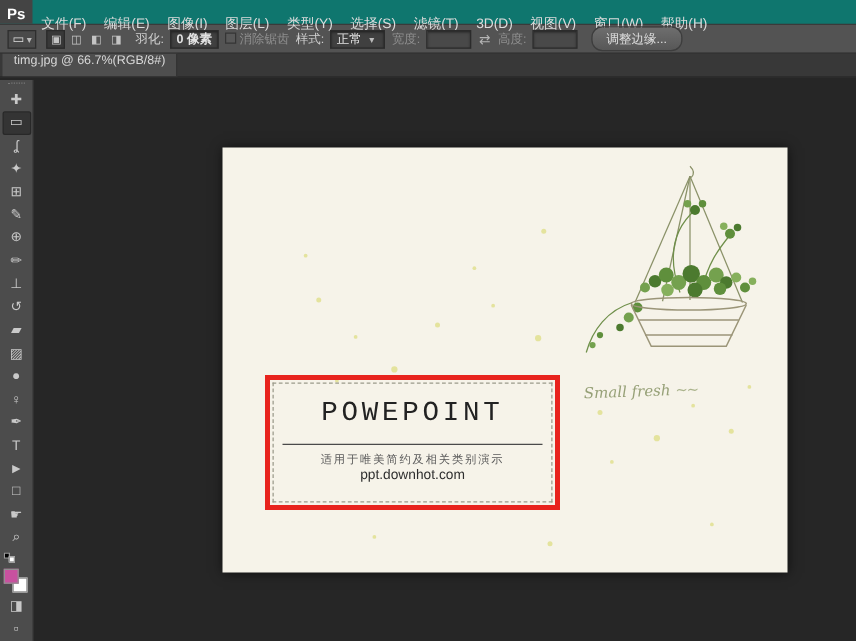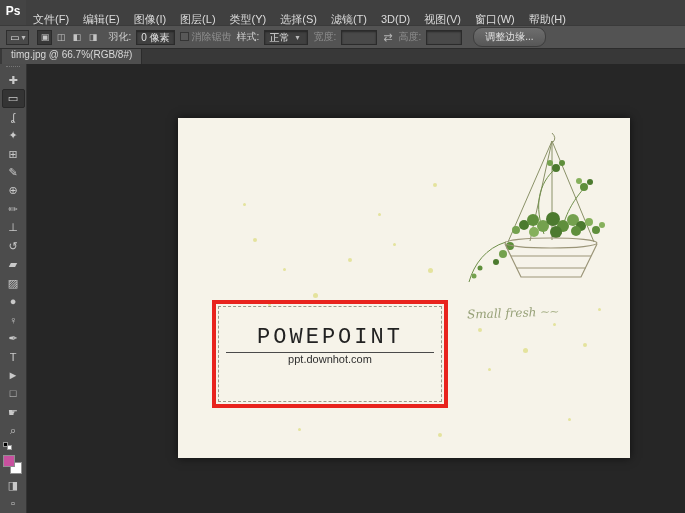--- a/index.html
+++ b/index.html
@@ -8,7 +8,7 @@
          font-family:"Liberation Sans","DejaVu Sans",sans-serif; }
 
   
-  .menubar { height:26px; background:#404040; border-bottom:1px solid #3a3a3a;
+  .menubar { height:20px; background:#0f766e; border-bottom:1px solid #3a3a3a;
              display:flex; align-items:center; color:#dcdcdc; font-size:11px; }
   .ps-logo { width:26px; text-align:center; color:#fff; font-weight:bold; font-size:12px;
              height:100%; line-height:22px; background:#444; }

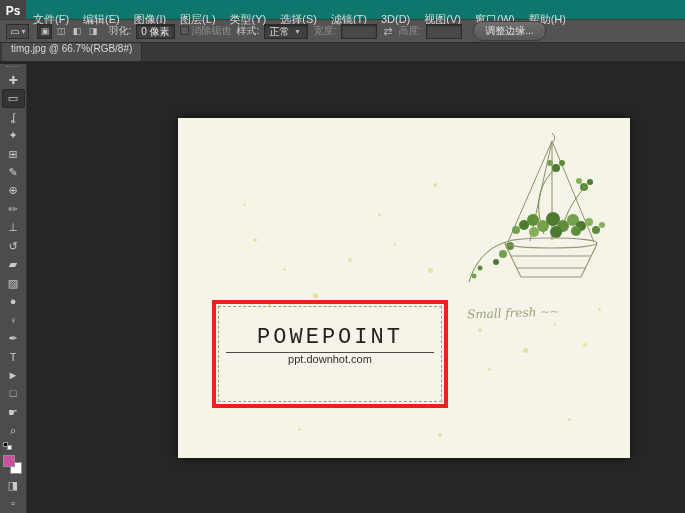--- a/index.html
+++ b/index.html
@@ -26,7 +26,7 @@
   .selmode.pressed { background:#383838; border:1px solid #2a2a2a; }
   .fld { background:#404040; border:1px solid #2b2b2b; box-shadow:inset 0 1px 2px rgba(0,0,0,.45);
          color:#e2e2e2; font-size:10px; height:15px; line-height:13px; padding:0 4px; min-width:44px; }
-  .fld.small { min-width:36px; }
+  .fld.small { min-width:36px;font-weight:bold; }
   .fld.disabled { color:#808080; background:#494949; }
   .dropdown { display:flex; align-items:center; gap:6px; }
   .dd-arrow { color:#bbb; font-size:8px; }

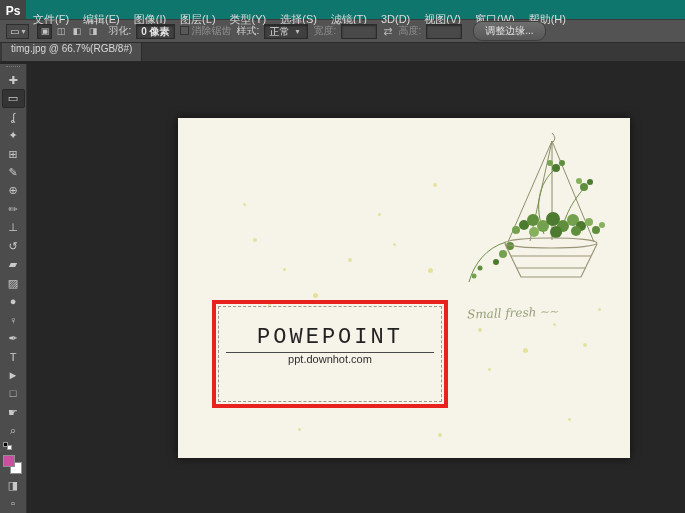--- a/index.html
+++ b/index.html
@@ -76,8 +76,8 @@
               border:4px solid #e8231d; }
   .ants { position:absolute; left:2px; top:2px; right:2px; bottom:2px;
           border:1px dashed #9a9a8a; display:flex; flex-direction:column; align-items:center; }
-  .slide-title-wrap { margin-top:18px; width:208px; border-bottom:1px solid #4a4a4a;
-                      text-align:center; padding-bottom:2px; }
+  .slide-title-wrap { margin-top:11px; width:208px; border-bottom:1px solid #4a4a4a;
+                      text-align:center; padding-bottom:12px; }
   .slide-title { font-family:"Liberation Mono","DejaVu Sans Mono",monospace; font-size:22px;
                  letter-spacing:3px; color:#222; white-space:nowrap; }
   .slide-subtitle { margin-top:5px; font-size:9px; letter-spacing:1.5px; color:#5a5a5a; }

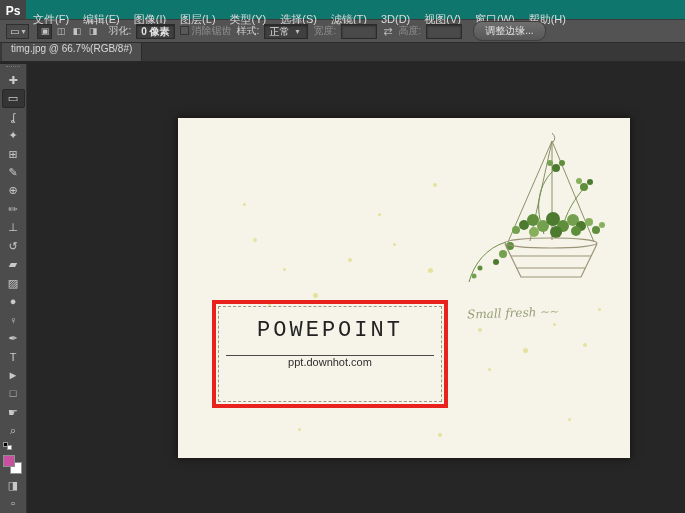--- a/index.html
+++ b/index.html
@@ -306,6 +306,7 @@
             <div class="slide-title-wrap">
               <div class="slide-title">POWEPOINT</div>
             </div>
+            <div class="slide-subtitle">适用于唯美简约及相关类别演示</div>
             <div class="slide-url">ppt.downhot.com</div>
           </div>
         </div>

